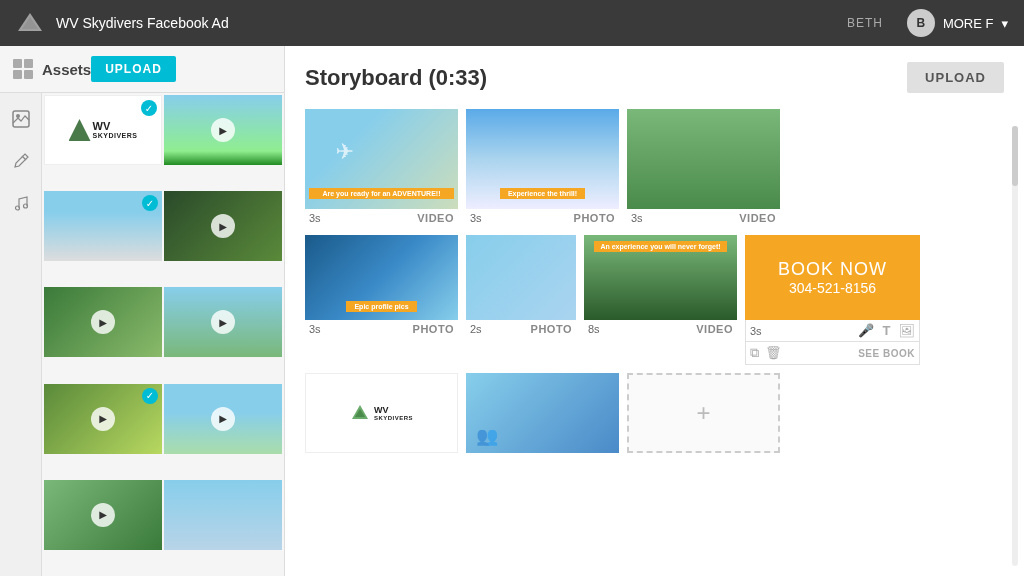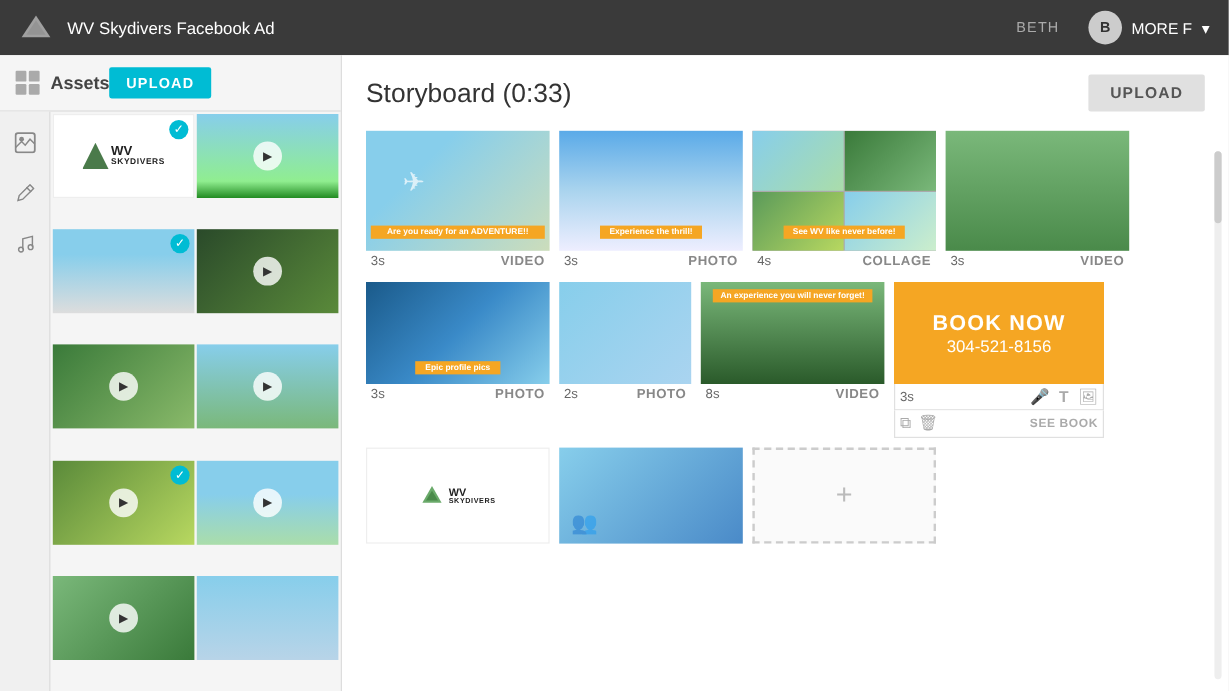--- a/index.html
+++ b/index.html
@@ -37,7 +37,7 @@
     
     .content { flex: 1; background: #fff; padding: 16px 20px; overflow-y: auto; position: relative; }
     .content-header { display: flex; align-items: center; justify-content: space-between; margin-bottom: 16px; }
-    .storyboard-title { font-size: 22px; font-weight: 400; color: #333; }
+    .storyboard-title { font-size: 22px; font-weight: 700; color: #333; }
     .preview-btn { background: #e0e0e0; border: none; padding: 8px 18px; font-size: 13px; font-weight: 600; letter-spacing: 1px; cursor: pointer; color: #555; border-radius: 2px; }
 
     

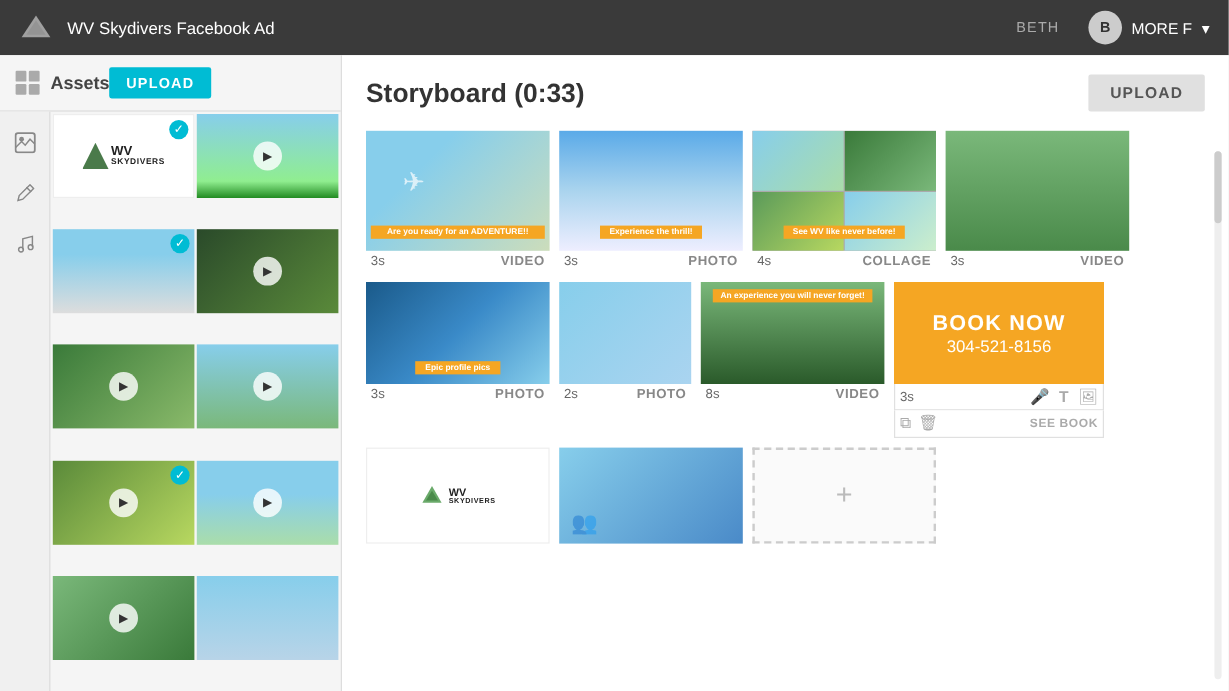--- a/index.html
+++ b/index.html
@@ -232,23 +232,6 @@
         </div>
       </div>
 
-      <div class="story-cell row1-cell3">
-        <div class="story-thumb thumb-h" style="position:relative; background:#aaa;">
-          <div class="collage-grid" style="position:absolute; inset:0;">
-            <div class="collage-cell" style="background: linear-gradient(135deg,#87ceeb,#aaddaa);"></div>
-            <div class="collage-cell" style="background: linear-gradient(135deg,#3a7a3a,#7ab87a);"></div>
-            <div class="collage-cell" style="background: linear-gradient(135deg,#5a9a5a,#b8d860);"></div>
-            <div class="collage-cell" style="background: linear-gradient(135deg,#87ceeb,#cceecc);"></div>
-          </div>
-          <div style="position:absolute; bottom:10px; left:0; right:0; display:flex; justify-content:center; z-index:2;">
-            <div style="background:#f5a623; color:#fff; font-size:7px; font-weight:bold; padding:2px 8px; text-align:center;">See WV like never before!</div>
-          </div>
-        </div>
-        <div class="story-label-bar">
-          <span>4s</span>
-          <span class="story-label-type">COLLAGE</span>
-        </div>
-      </div>
 
       <div class="story-cell row1-cell4">
         <div class="story-thumb thumb-h" style="background: linear-gradient(to bottom, #7ab87a 0%, #4a8a4a 100%); position:relative;">

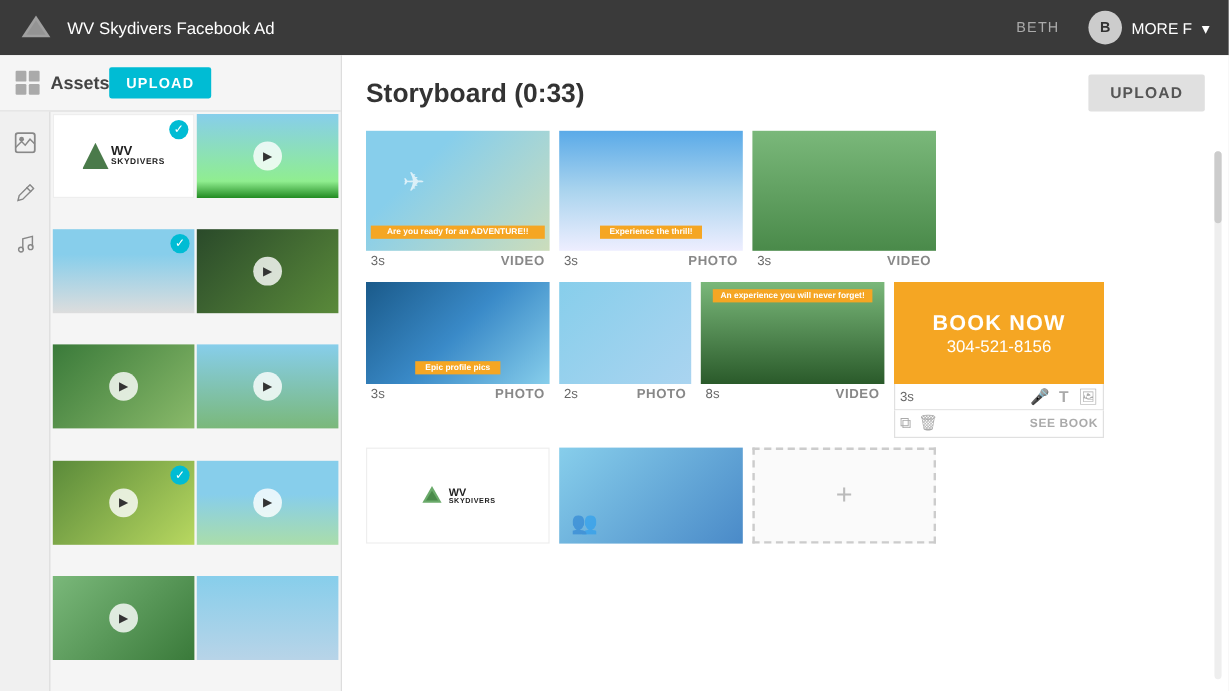--- a/index.html
+++ b/index.html
@@ -53,7 +53,7 @@
 
     
     .booknow-card { background: #f5a623; display: flex; flex-direction: column; align-items: center; justify-content: center; width: 100%; height: 100%; }
-    .booknow-title { color: #fff; font-size: 18px; font-weight: 700; letter-spacing: 1px; }
+    .booknow-title { color: #fff; font-size: 18px; font-weight: 400; letter-spacing: 1px; }
     .booknow-phone { color: #fff; font-size: 14px; }
 
     

